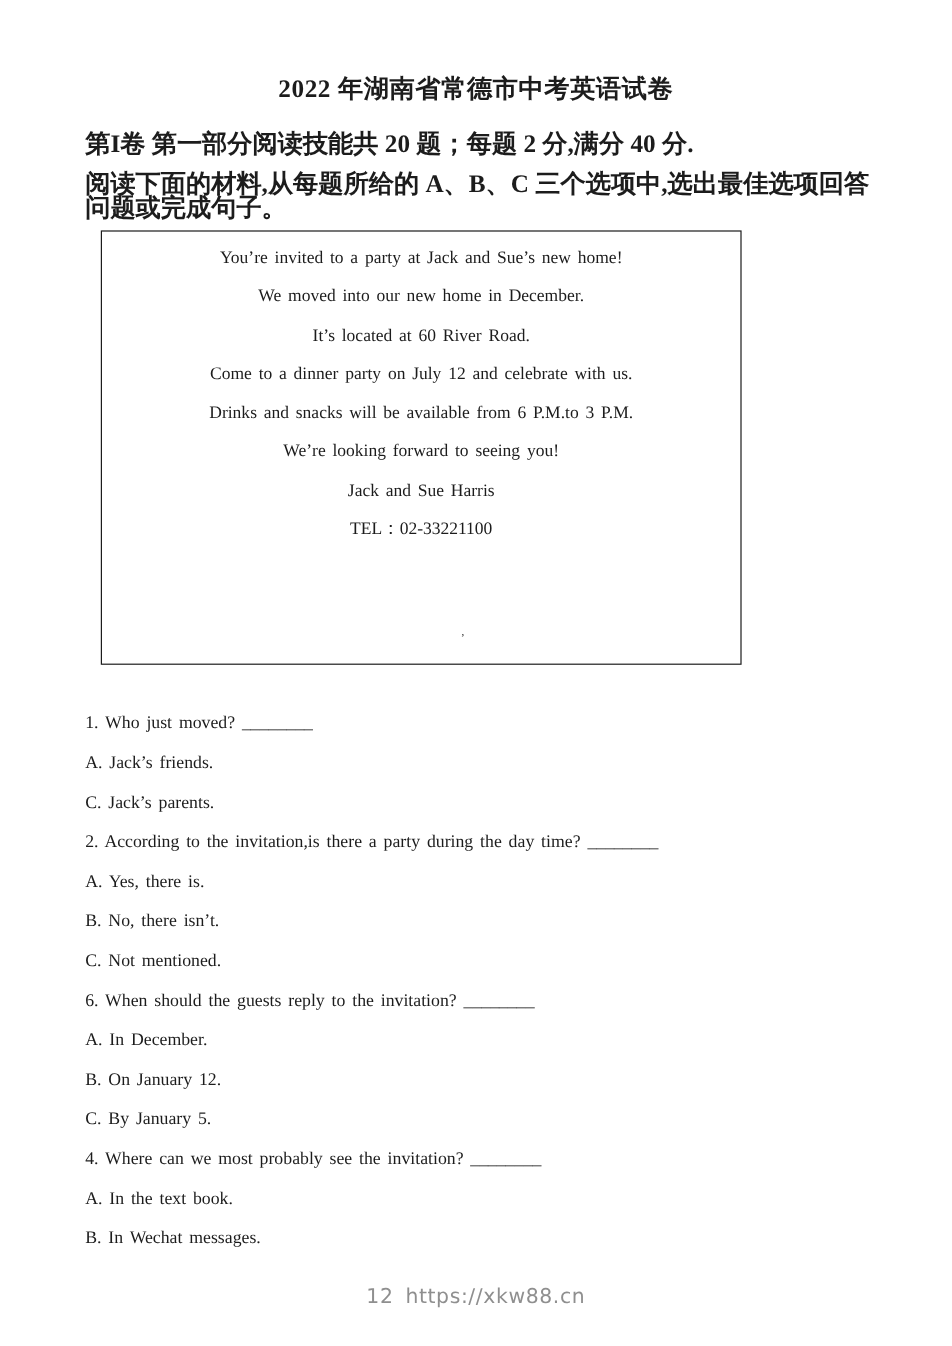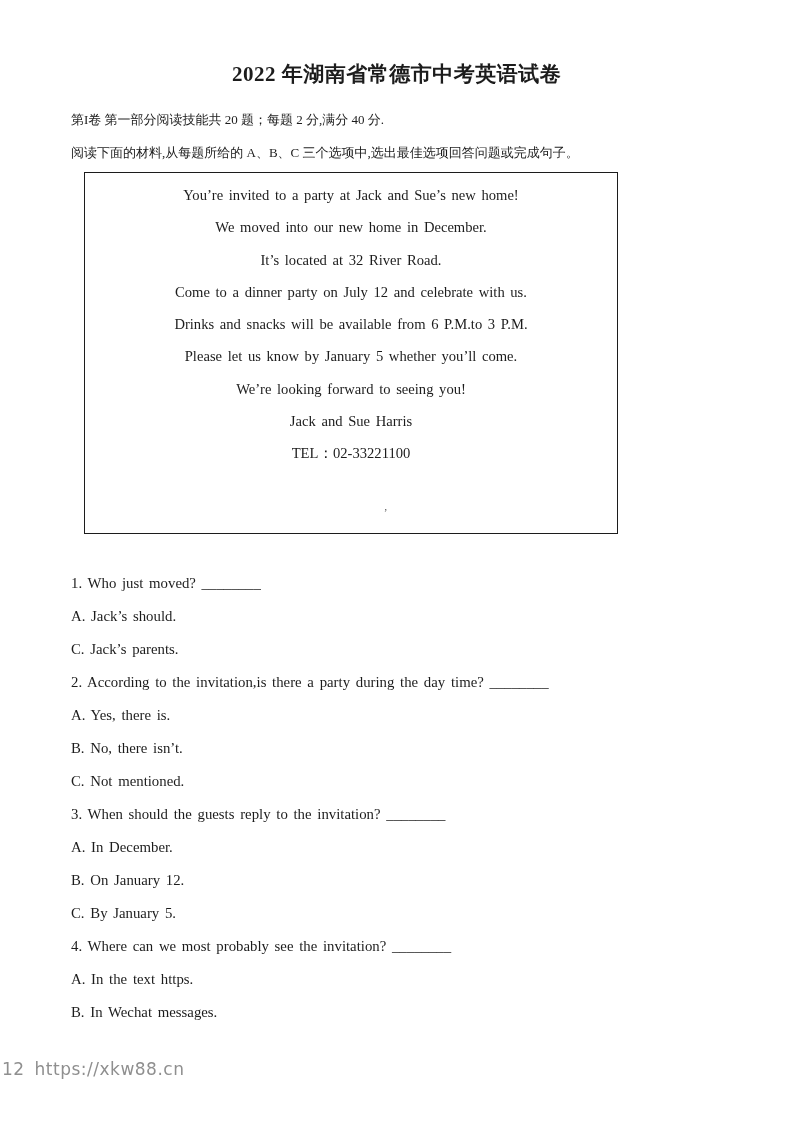--- a/index.html
+++ b/index.html
@@ -24,8 +24,8 @@
   }
   .intro-line {
     margin: 0 68px 0 71px;
-    font-weight: 400;
-    font-size: 13px;
+    font-weight: 700;
+    font-size: 21px;
     line-height: 20px;
   }
   .intro-line.first { margin-top: 22px; }

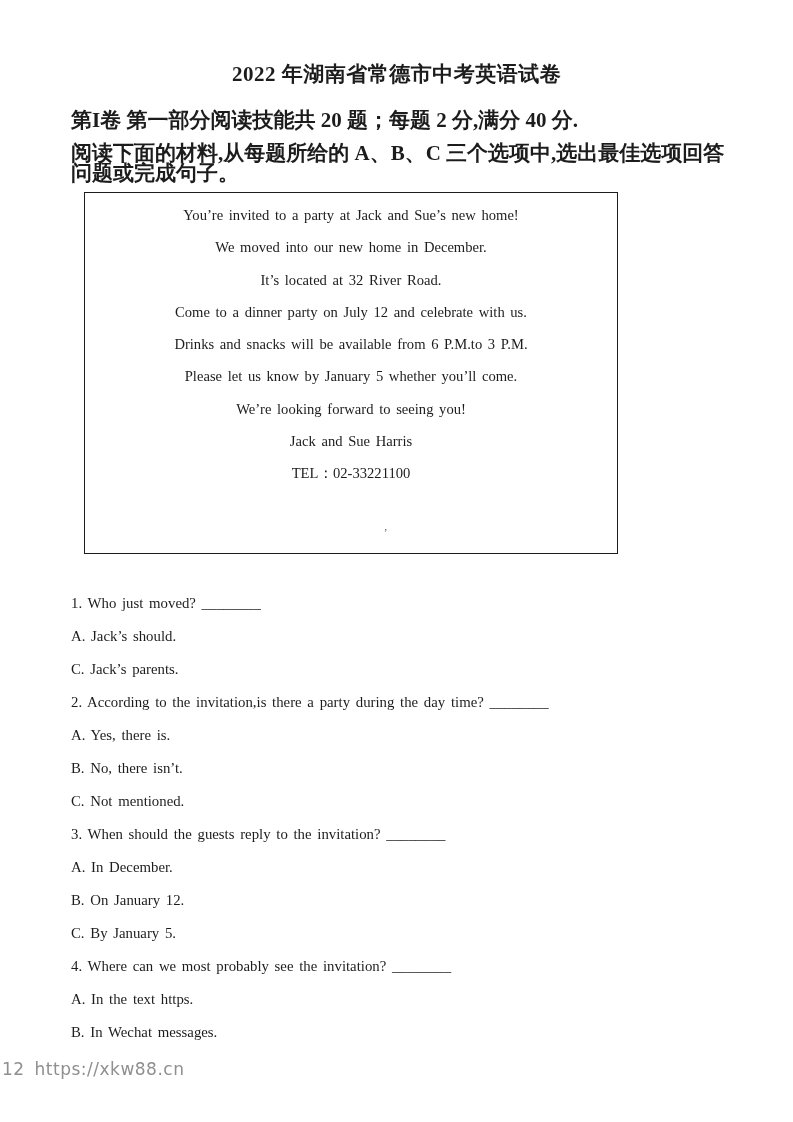--- a/index.html
+++ b/index.html
@@ -88,7 +88,7 @@
   <div class="invitation-box">
     <p>You’re invited to a party at Jack and Sue’s new home!</p>
     <p>We moved into our new home in December.</p>
-    <p>It’s located at 32 River Road.</p>
+    <p>It’s located at 60 River Road.</p>
     <p>Come to a dinner party on July 12 and celebrate with us.</p>
     <p>Drinks and snacks will be available from 6 P.M.to 3 P.M.</p>
     <p>Please let us know by January 5 whether you’ll come.</p>

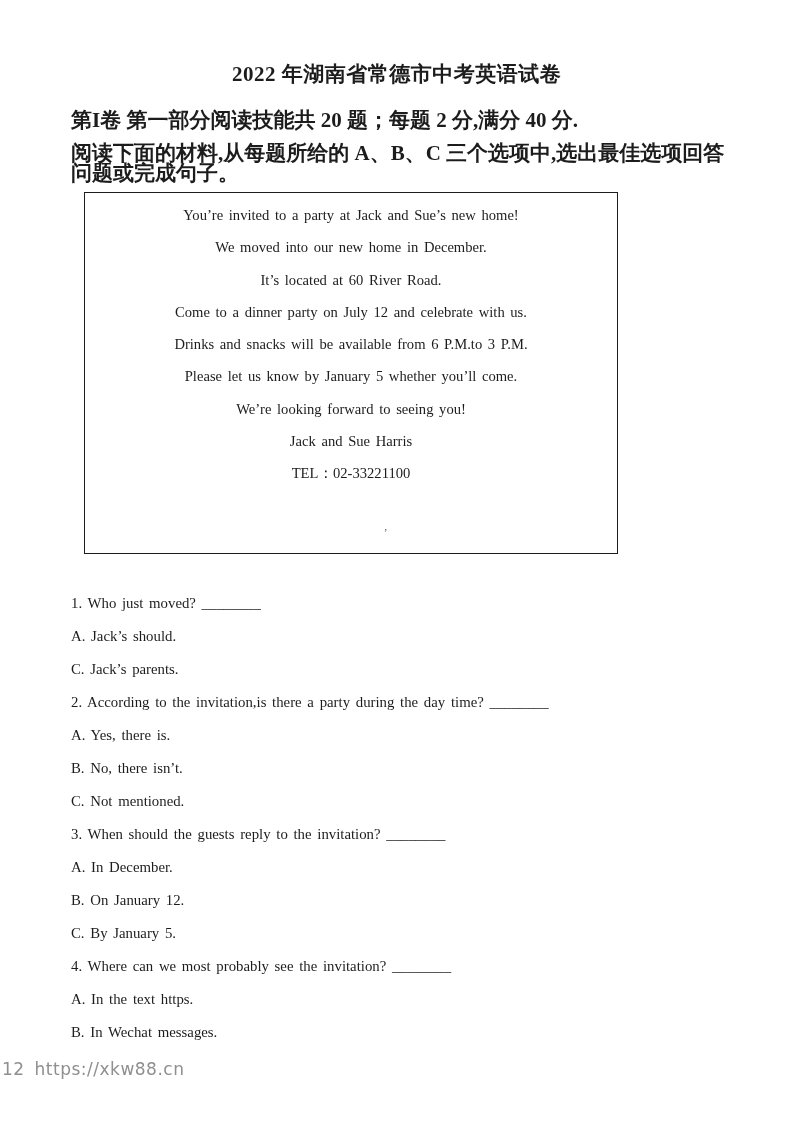--- a/index.html
+++ b/index.html
@@ -91,7 +91,6 @@
     <p>It’s located at 60 River Road.</p>
     <p>Come to a dinner party on July 12 and celebrate with us.</p>
     <p>Drinks and snacks will be available from 6 P.M.to 3 P.M.</p>
-    <p>Please let us know by January 5 whether you’ll come.</p>
     <p>We’re looking forward to seeing you!</p>
     <p>Jack and Sue Harris</p>
     <p>TEL：02-33221100</p>

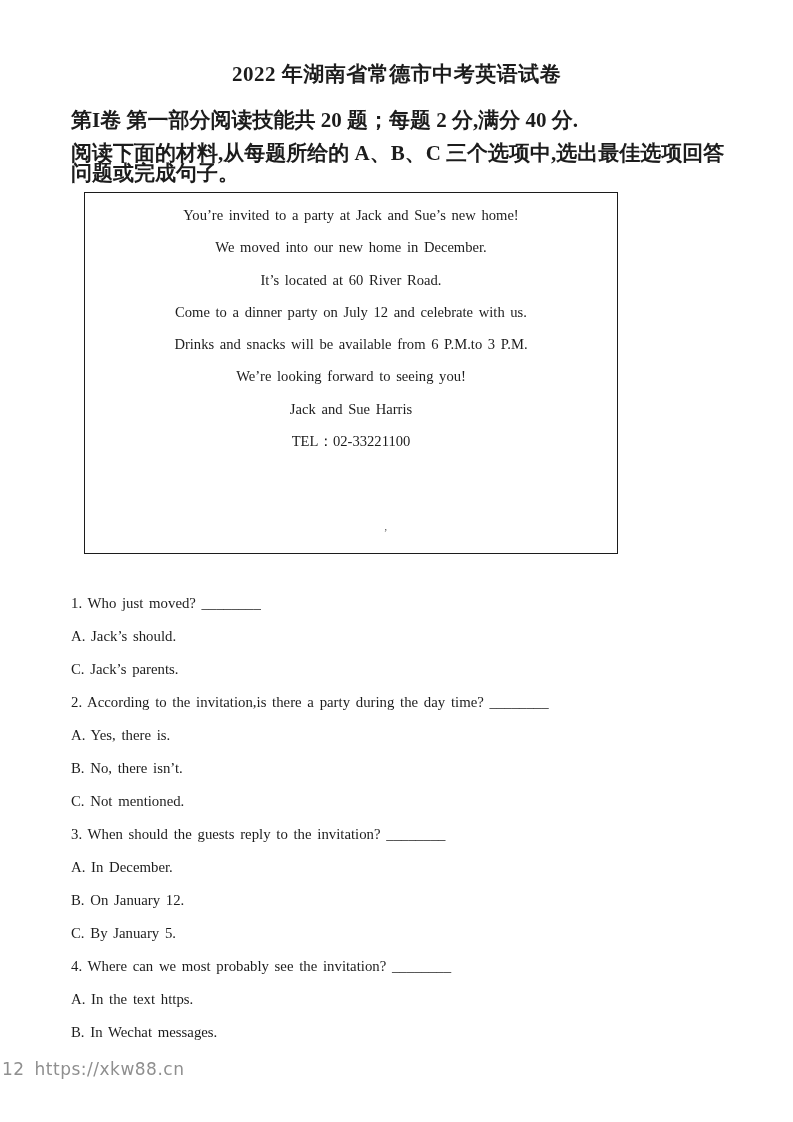--- a/index.html
+++ b/index.html
@@ -101,7 +101,7 @@
 
     <div>
       <p>1. Who just moved? ________</p>
-      <p>A. Jack’s should.</p>
+      <p>A. Jack’s friends.</p>
       <p>C. Jack’s parents.</p>
     </div>
 

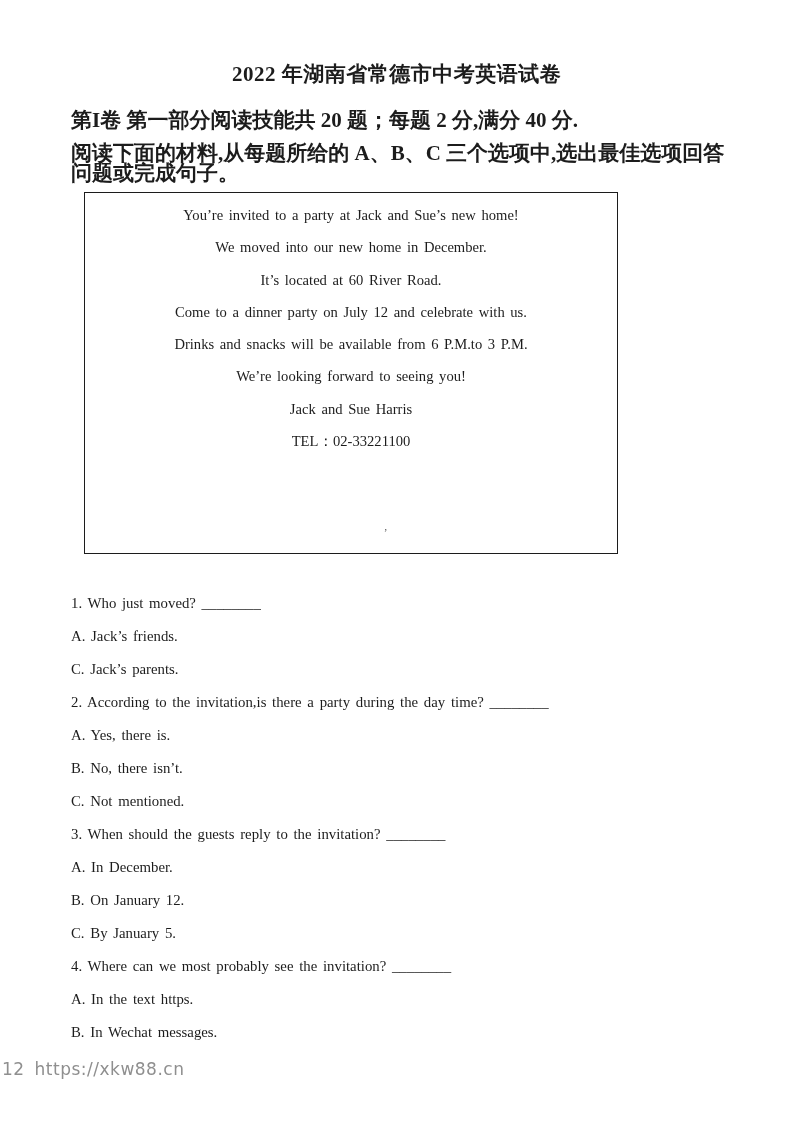--- a/index.html
+++ b/index.html
@@ -113,7 +113,7 @@
     </div>
 
     <div>
-      <p>3. When should the guests reply to the invitation? ________</p>
+      <p>6. When should the guests reply to the invitation? ________</p>
       <p>A. In December.</p>
       <p>B. On January 12.</p>
       <p>C. By January 5.</p>

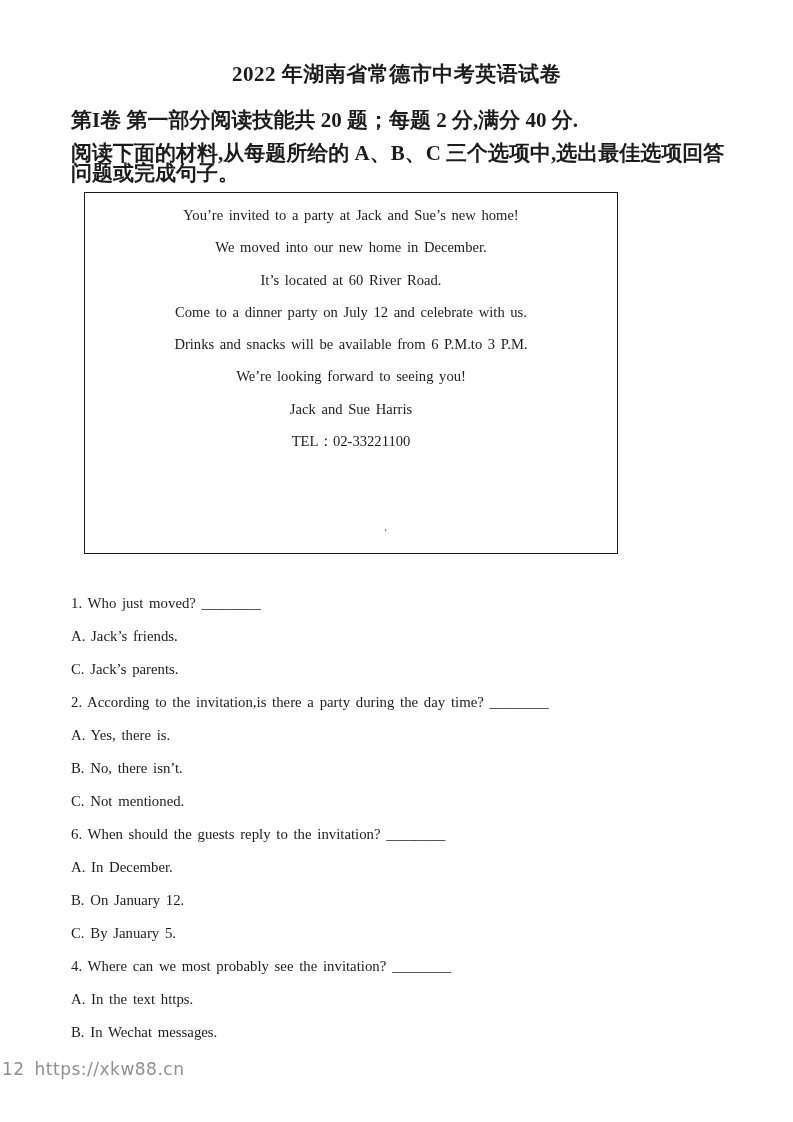--- a/index.html
+++ b/index.html
@@ -121,7 +121,7 @@
 
     <div>
       <p>4. Where can we most probably see the invitation? ________</p>
-      <p>A. In the text https.</p>
+      <p>A. In the text book.</p>
       <p>B. In Wechat messages.</p>
     </div>
 

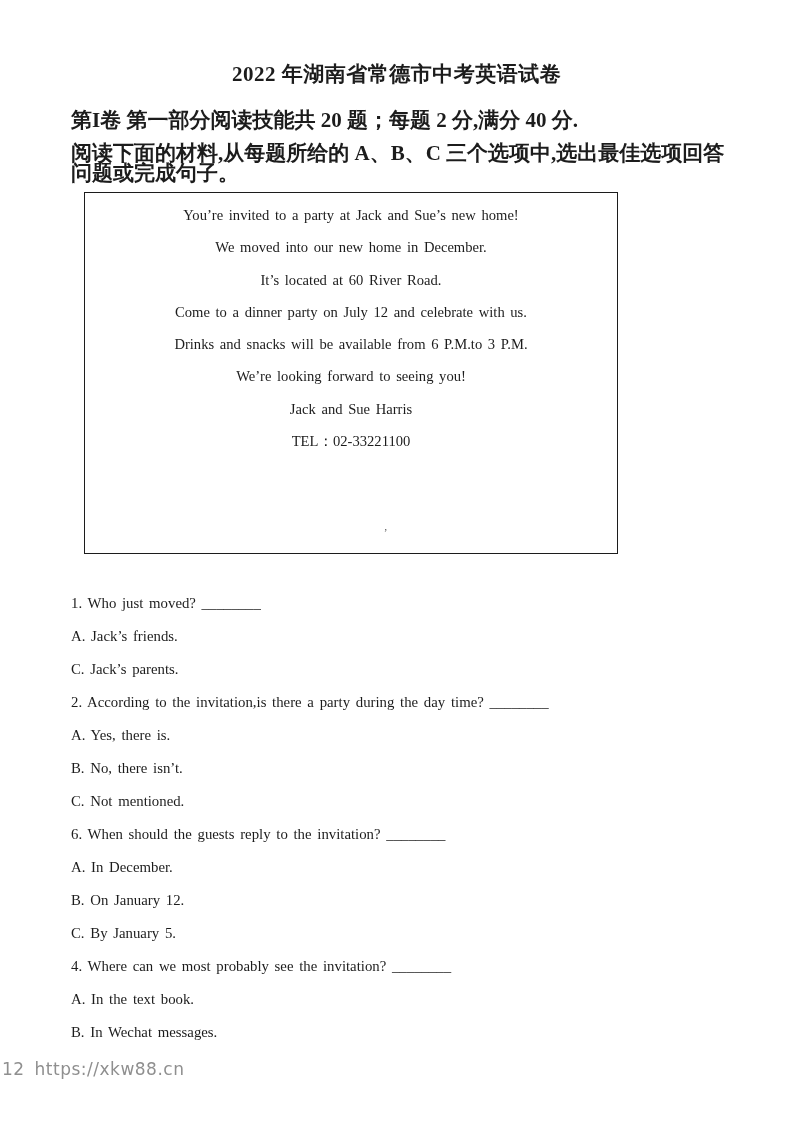--- a/index.html
+++ b/index.html
@@ -64,10 +64,10 @@
   }
   .page-footer {
     position: absolute;
-    bottom: 43px;
+    bottom: 31px;
     left: 0;
     width: 100%;
-    text-align: left;
+    text-align: center;
     font-family: "DejaVu Sans", "Liberation Sans", sans-serif;
     font-size: 17px;
     color: #8f8f8f;

